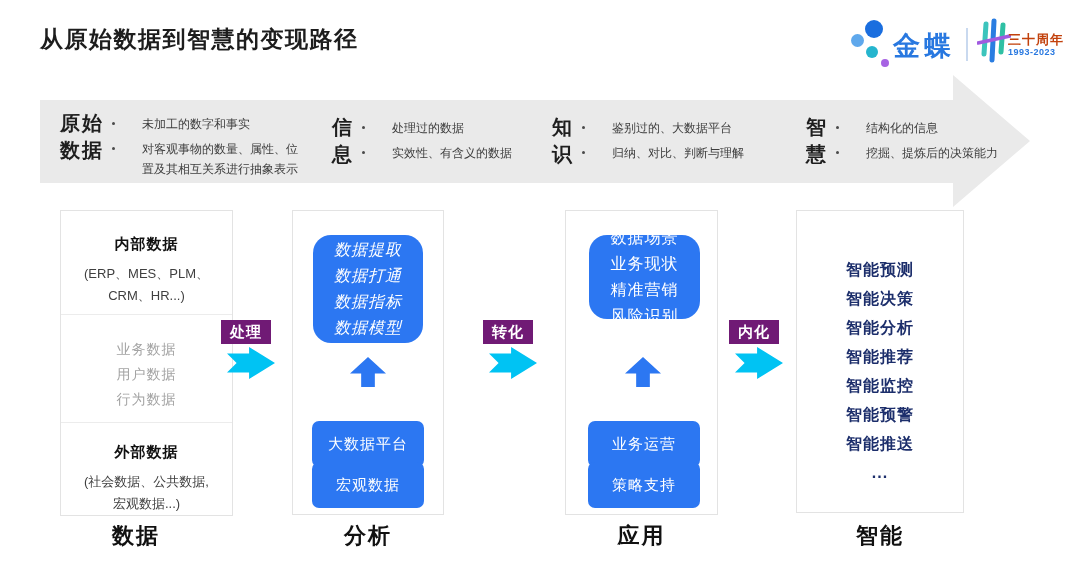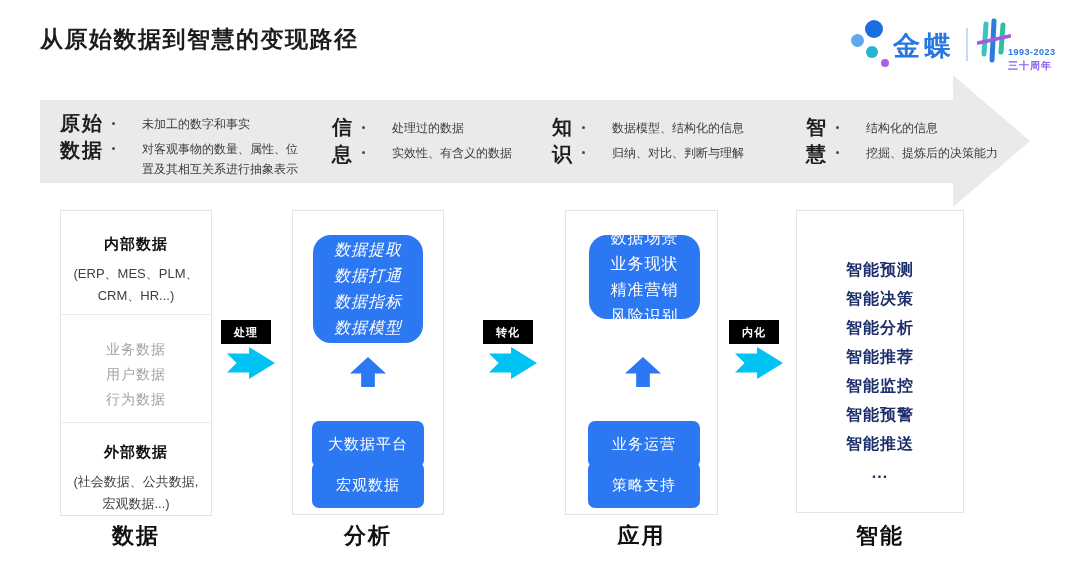--- a/index.html
+++ b/index.html
@@ -25,7 +25,7 @@
   }
   .logo-divider { position:absolute; left:966px; top:28px; width:2px; height:33px; background:#c9d9ef; }
   .ann-mark { position:absolute; left:977px; top:16px; }
-  .ann-title { position:absolute; left:1008px; top:31px; font-size:10px; font-weight:700; color:#8b5cf6; letter-spacing:1px;margin-top:28px; }
+  .ann-title { position:absolute; left:1008px; top:31px; font-size:13px; font-weight:700; color:#c2410c; letter-spacing:1px; }
   .ann-years { position:absolute; left:1008px; top:47px; font-size:9px; font-weight:700; color:#2878e0; letter-spacing:0.5px; }
   
   .banner-arrow {

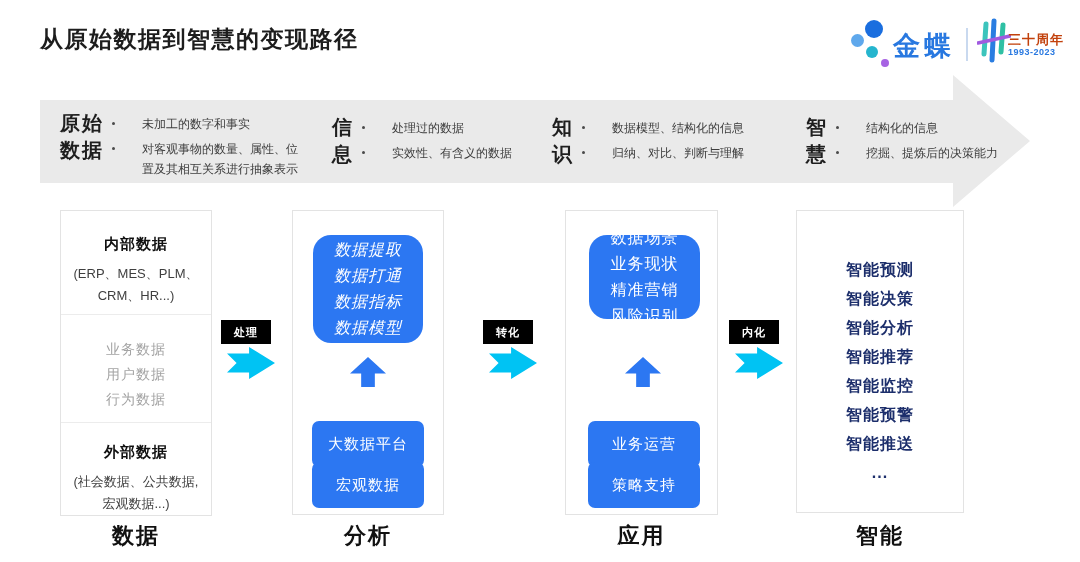--- a/index.html
+++ b/index.html
@@ -170,7 +170,7 @@
     <div class="stage-points">
       <div class="point">
           <span class="pdot"></span>
-          <span class="point-text">数据模型、结构化的信息</span>
+          <span class="point-text">鉴别过的、大数据平台</span>
         </div>
       <div class="point">
           <span class="pdot"></span>

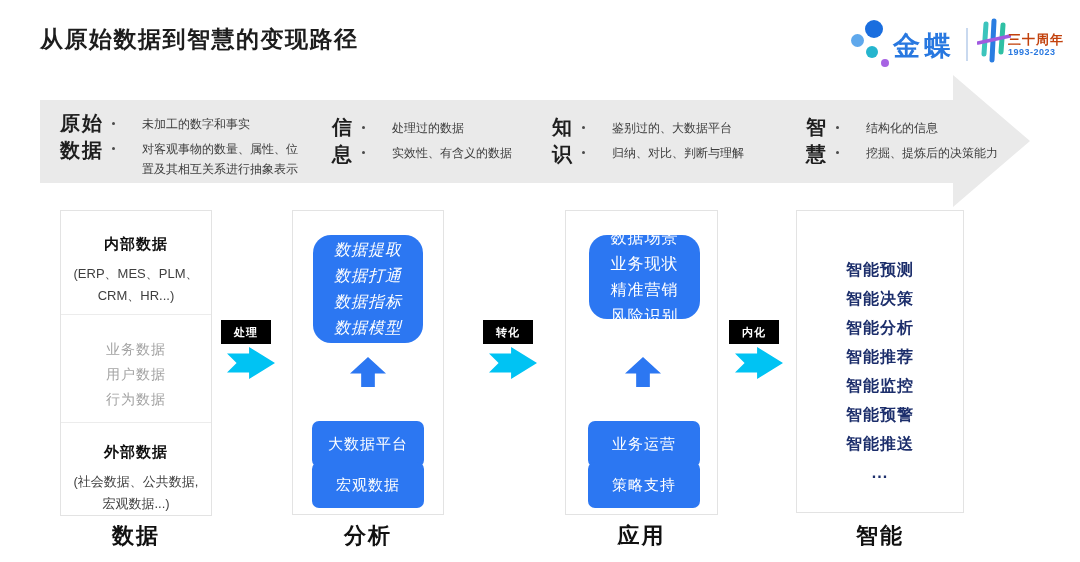--- a/index.html
+++ b/index.html
@@ -47,7 +47,7 @@
   .point-text { font-size:12px; line-height:20px; color:#3d3d3d; white-space:pre-line; }
   
   .box { position:absolute; background:#fff; border:1px solid #e3e3e3; }
-  .box-1 { left:60px;  top:210px; width:152px; height:306px; display:flex; flex-direction:column; text-align:center; }
+  .box-1 { left:60px;  top:210px; width:173px; height:306px; display:flex; flex-direction:column; text-align:center; }
   .box-2 { left:292px; top:210px; width:152px; height:305px; }
   .box-3 { left:565px; top:210px; width:153px; height:305px; }
   .box-4 { left:796px; top:210px; width:168px; height:303px; text-align:center; padding-top:44px; }

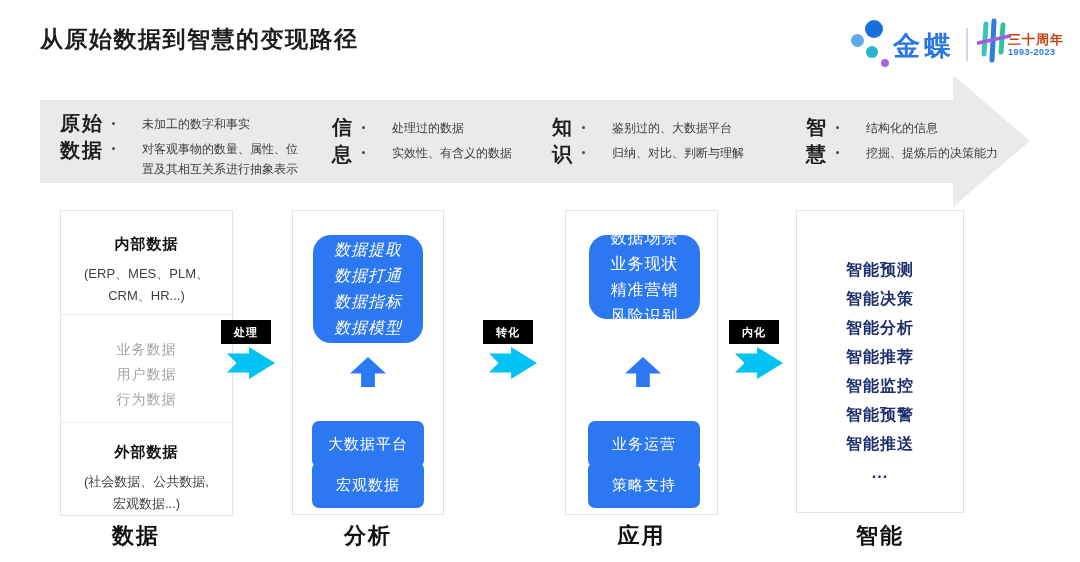--- a/index.html
+++ b/index.html
@@ -83,8 +83,8 @@
   .btn-4 { left:588px; top:462px; }
   
   .conn-label {
-    position:absolute; width:50px; height:24px; background:#000000;
-    color:#fff; font-size:11px; font-weight:700; letter-spacing:1px;
+    position:absolute; width:50px; height:24px; background:#701a75;
+    color:#fff; font-size:15px; font-weight:700; letter-spacing:1px;
     display:flex; align-items:center; justify-content:center;
   }
   .cl-1 { left:221px; top:320px; }

